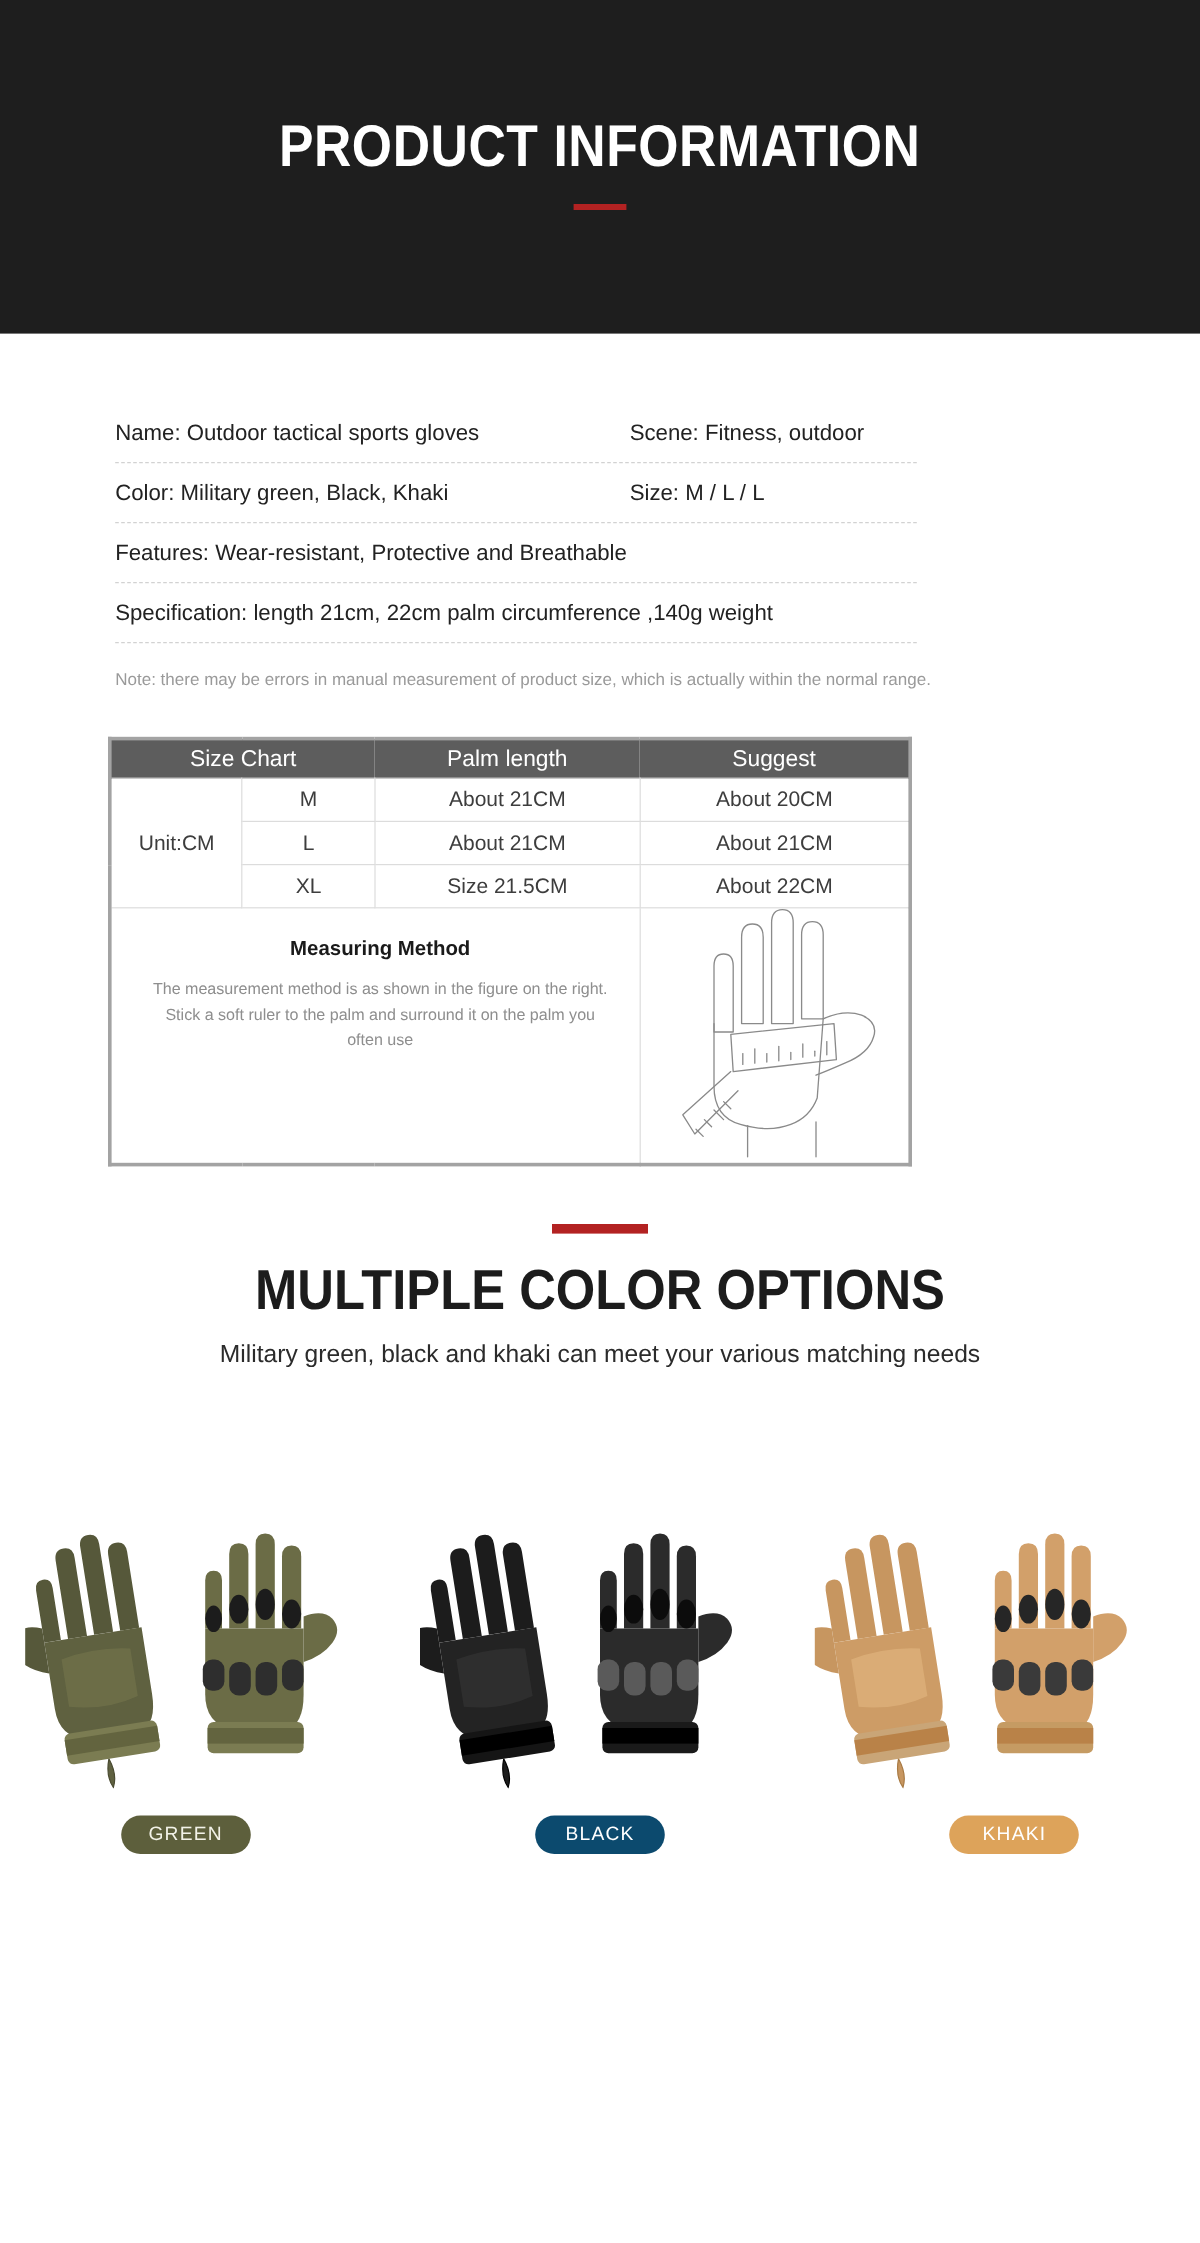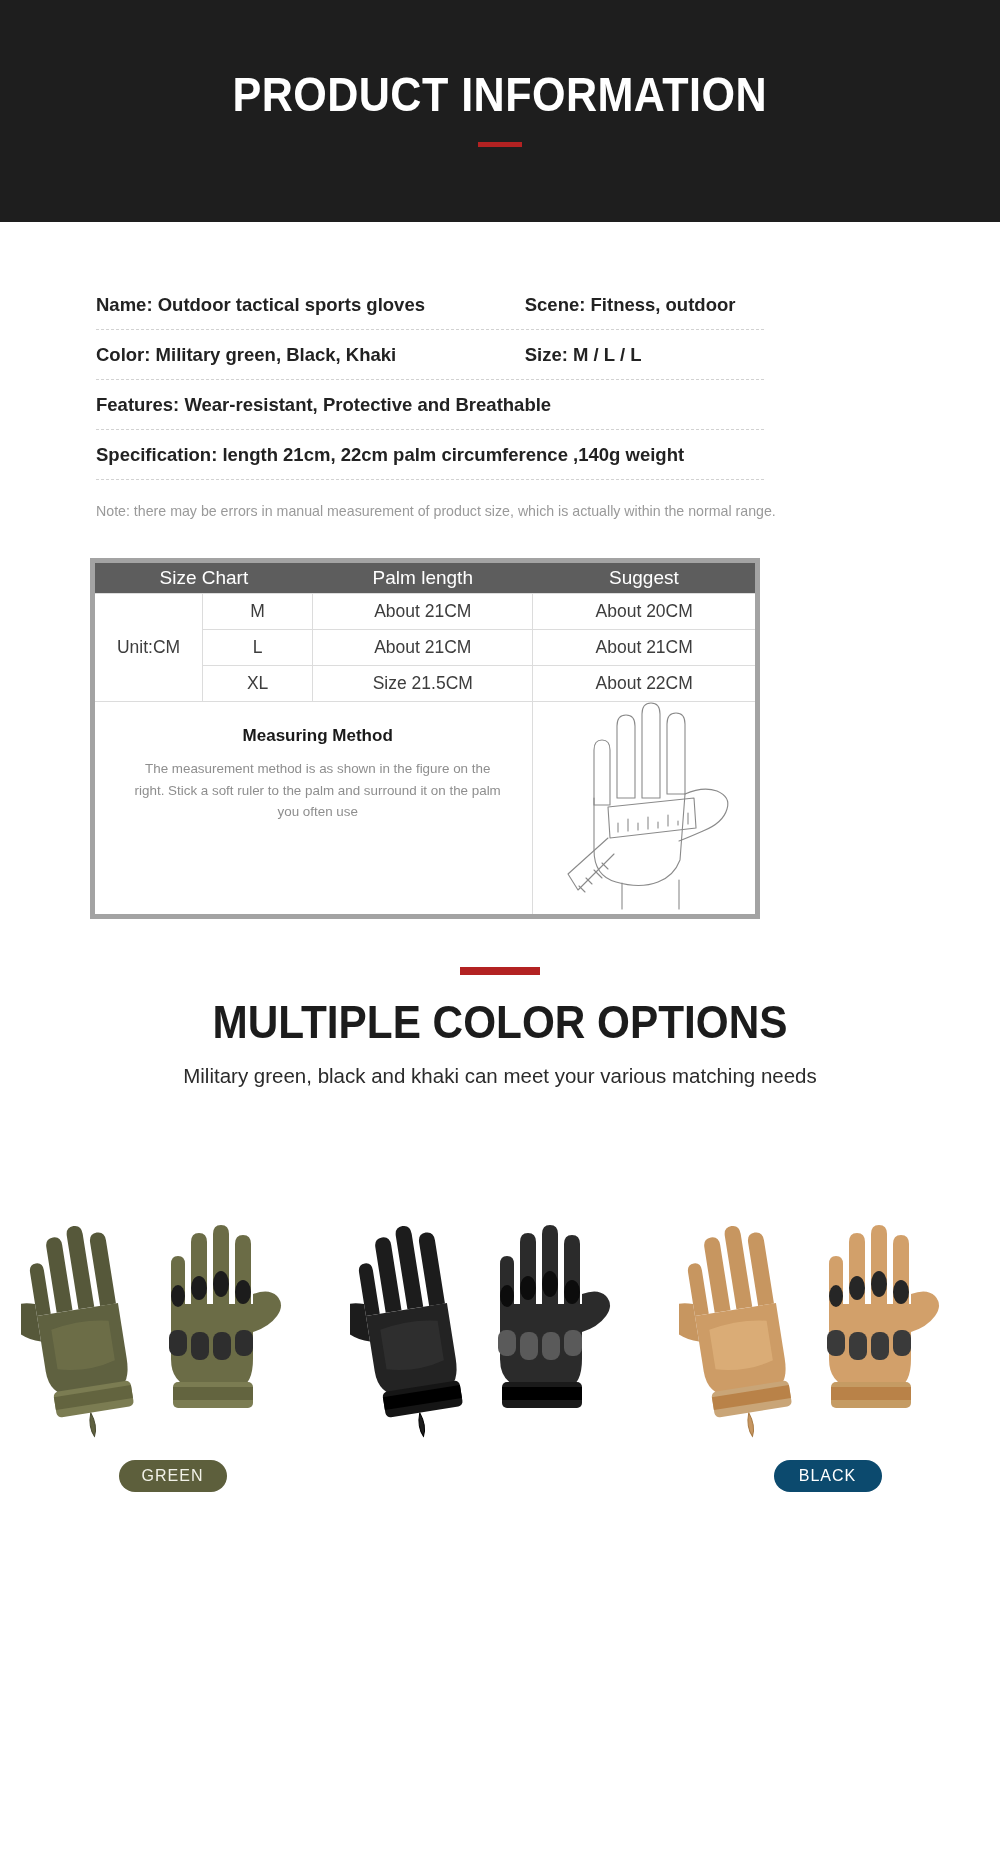--- a/index.html
+++ b/index.html
@@ -15,7 +15,7 @@
   
   .hero {
     width: 1000px;
-    height: 222px;
+    height: 278px;
     background: #1e1e1e;
     position: relative;
     display: flex;

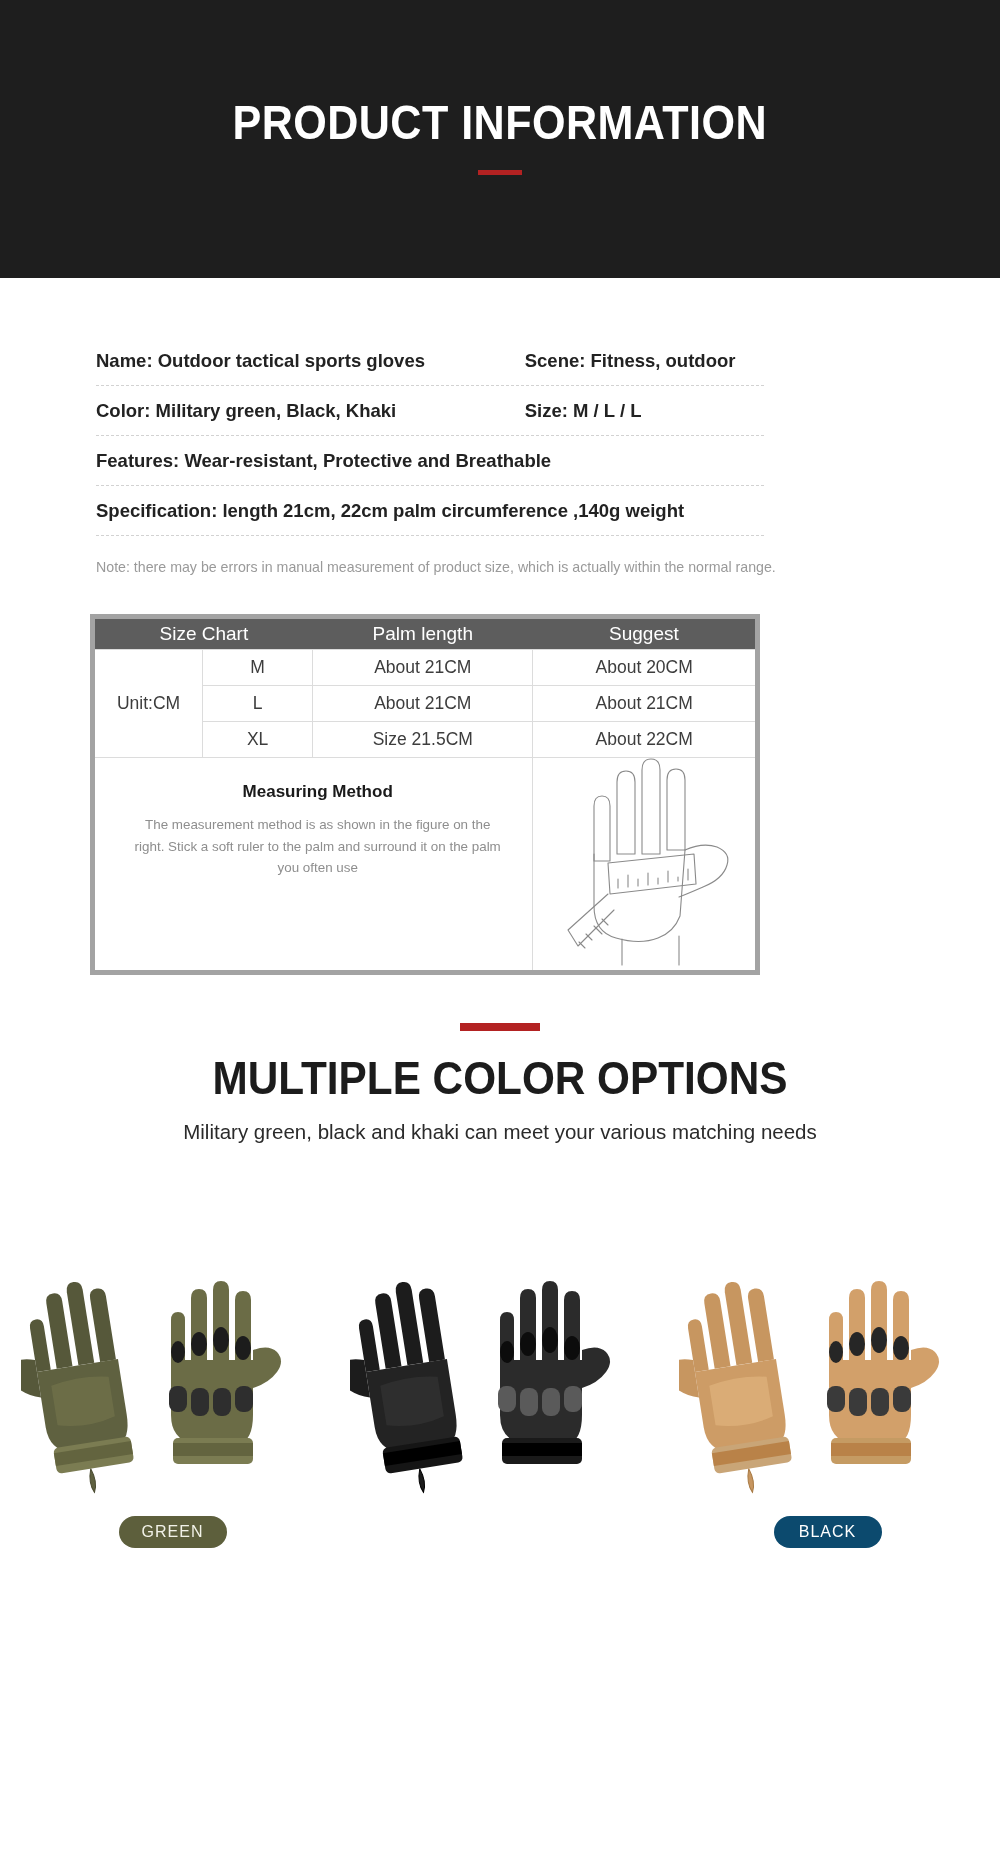--- a/index.html
+++ b/index.html
@@ -58,7 +58,6 @@
     font-size: 18.5px;
     color: #222222;
     white-space: nowrap;
-    font-weight: bold;
   }
   .spec-row:first-child { border-top: none; }
   .spec-left  { width: 430px; }

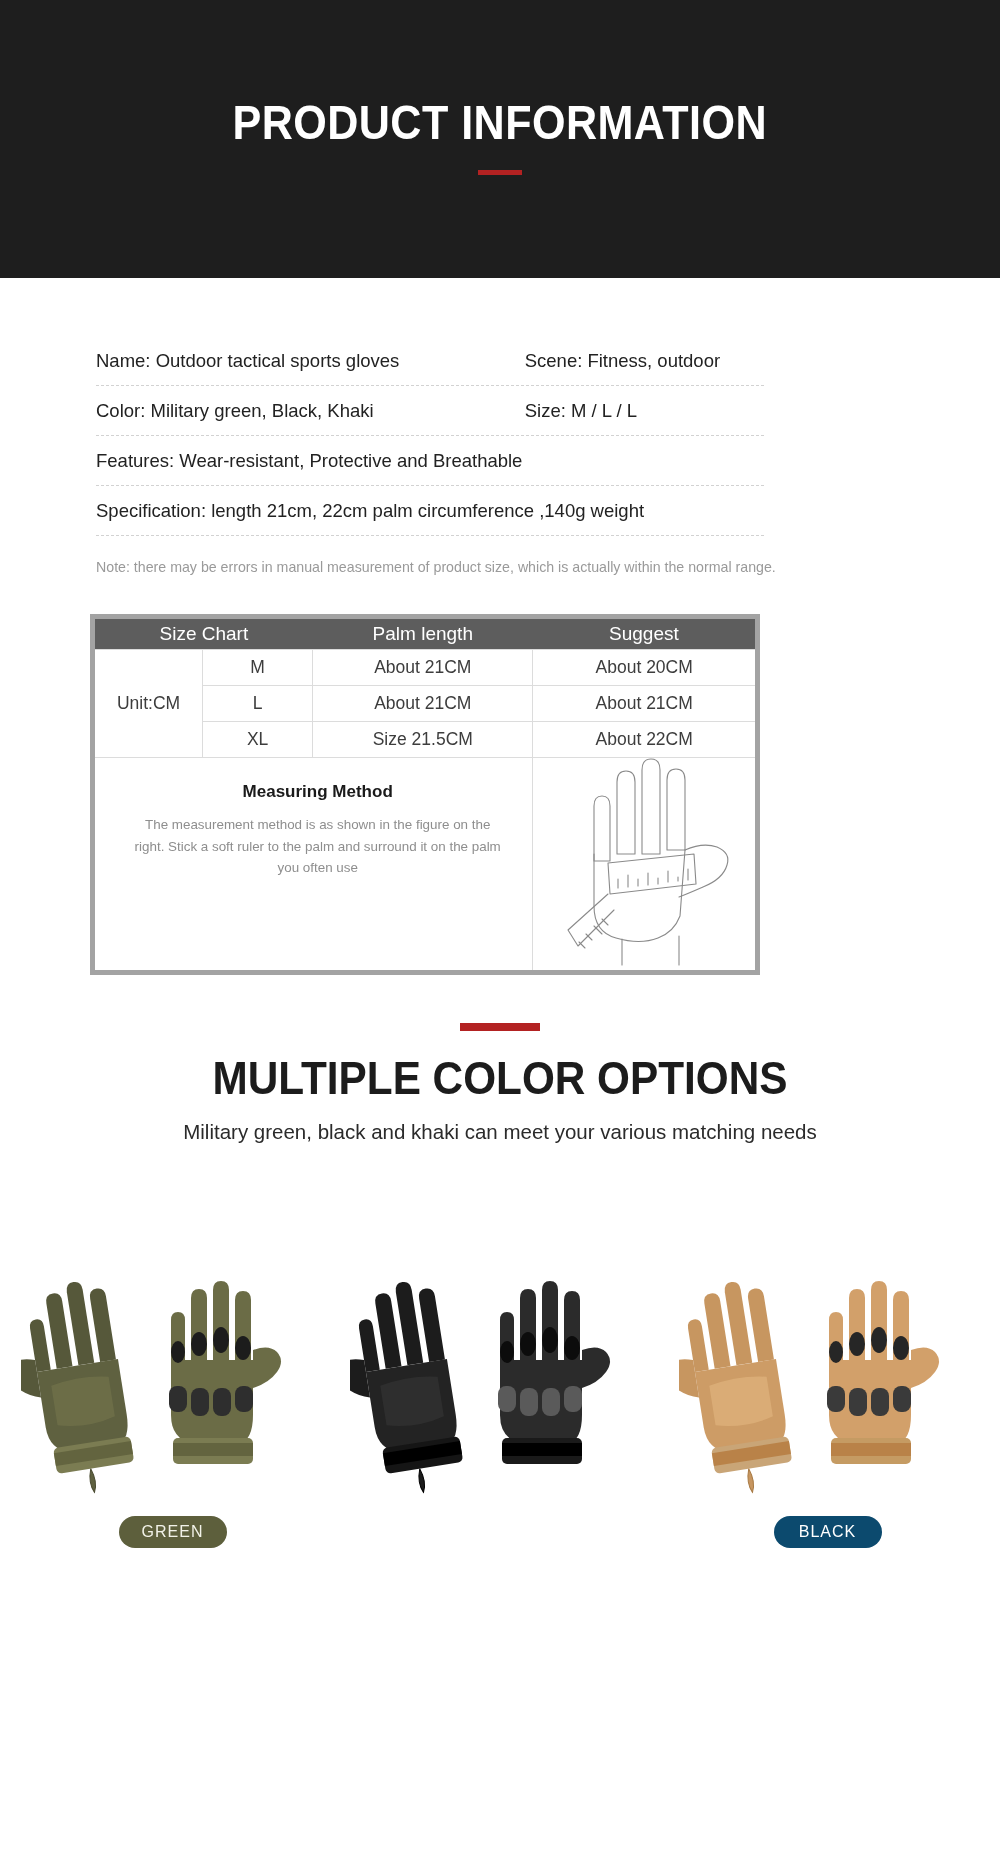--- a/index.html
+++ b/index.html
@@ -79,7 +79,7 @@
     margin-left: 90px;
     margin-top: 36px;
     border-collapse: collapse;
-    border: 5px solid #a3a3a3;
+    border: 3px solid #a3a3a3;
     table-layout: fixed;
   }
   .size-table th {

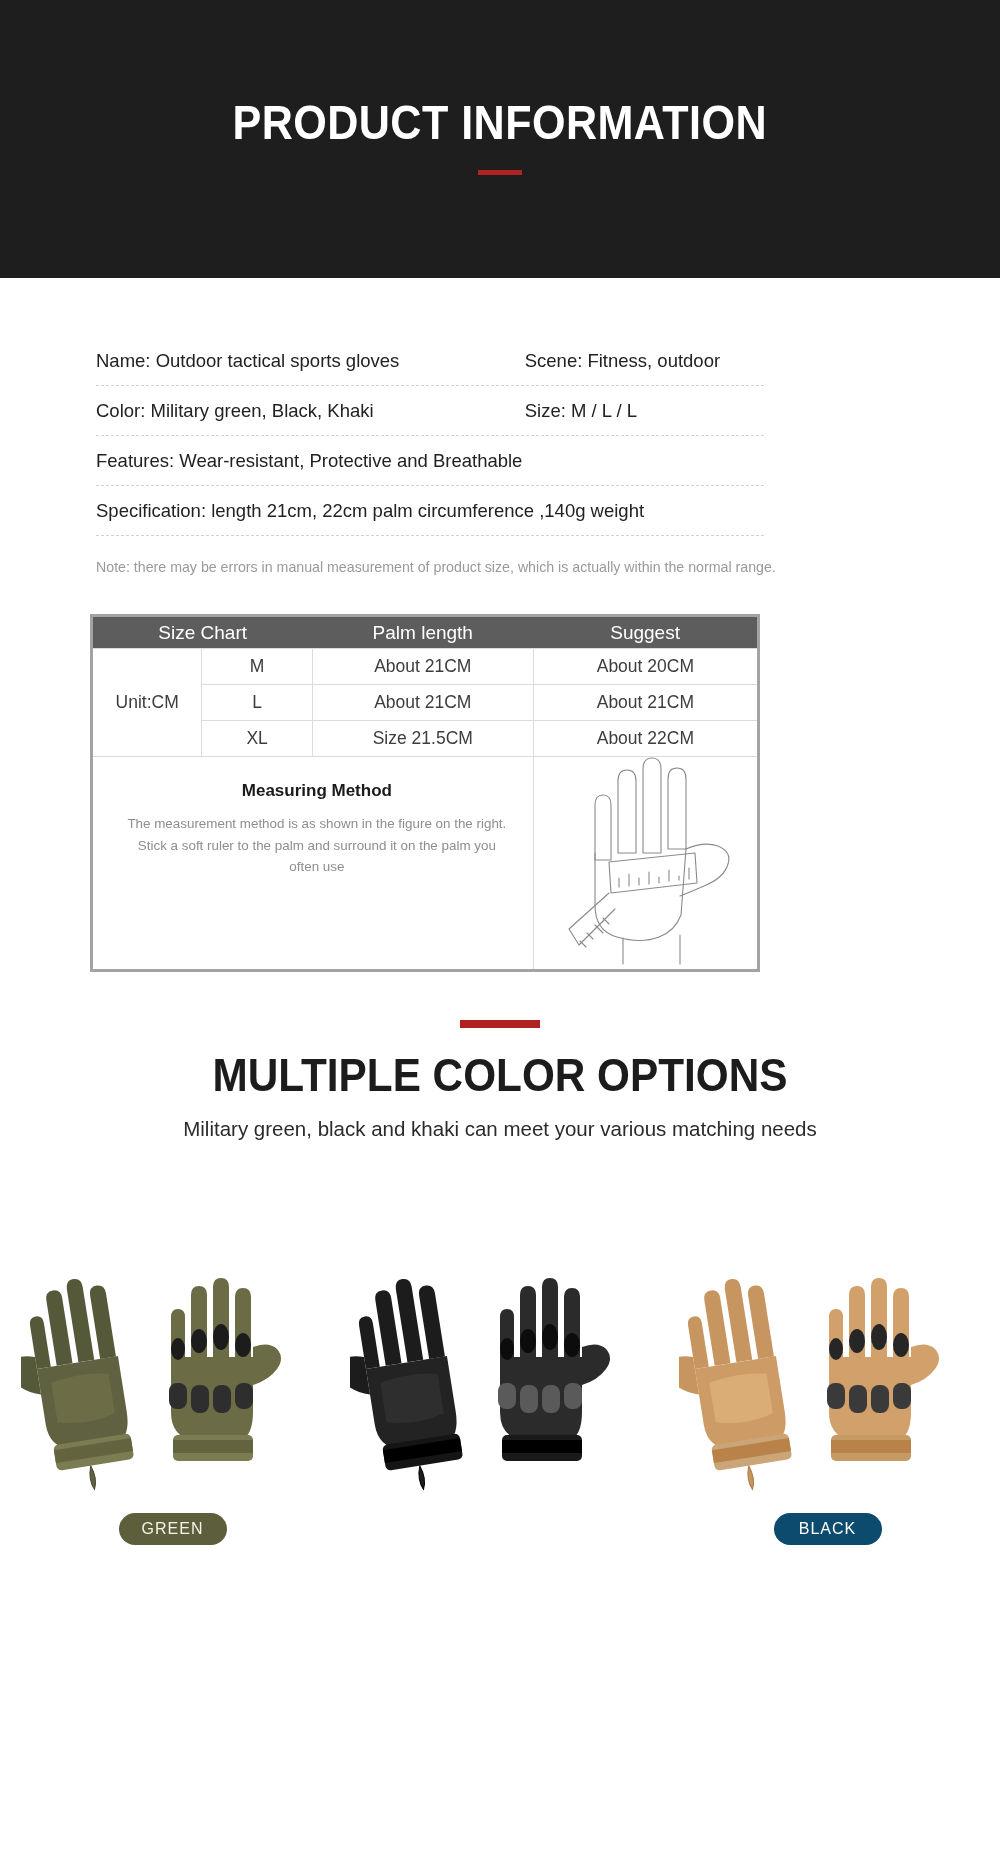--- a/index.html
+++ b/index.html
@@ -437,6 +437,9 @@
     <div class="badge-slot">
       <div class="badge" id="badge-black" style="background: #0c4a6e; color: rgb(255, 255, 255);">BLACK</div>
     </div>
+    <div class="badge-slot">
+      <div class="badge" id="badge-khaki" style="background: rgb(221, 163, 90); color: rgb(255, 255, 255);">KHAKI</div>
+    </div>
   </div>
 </div>
 

